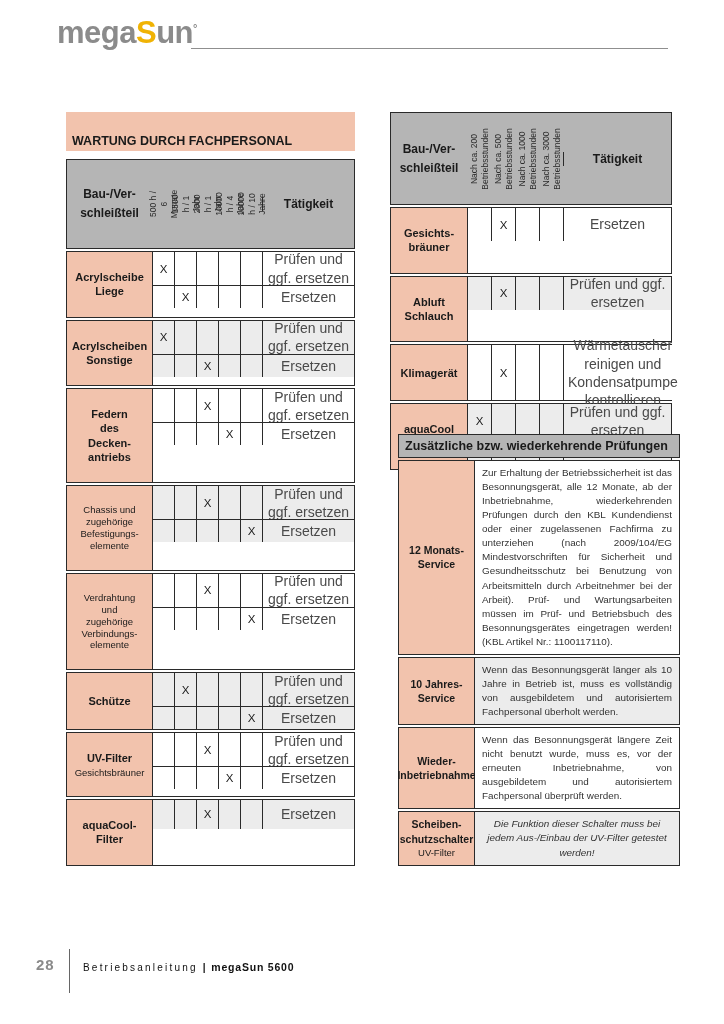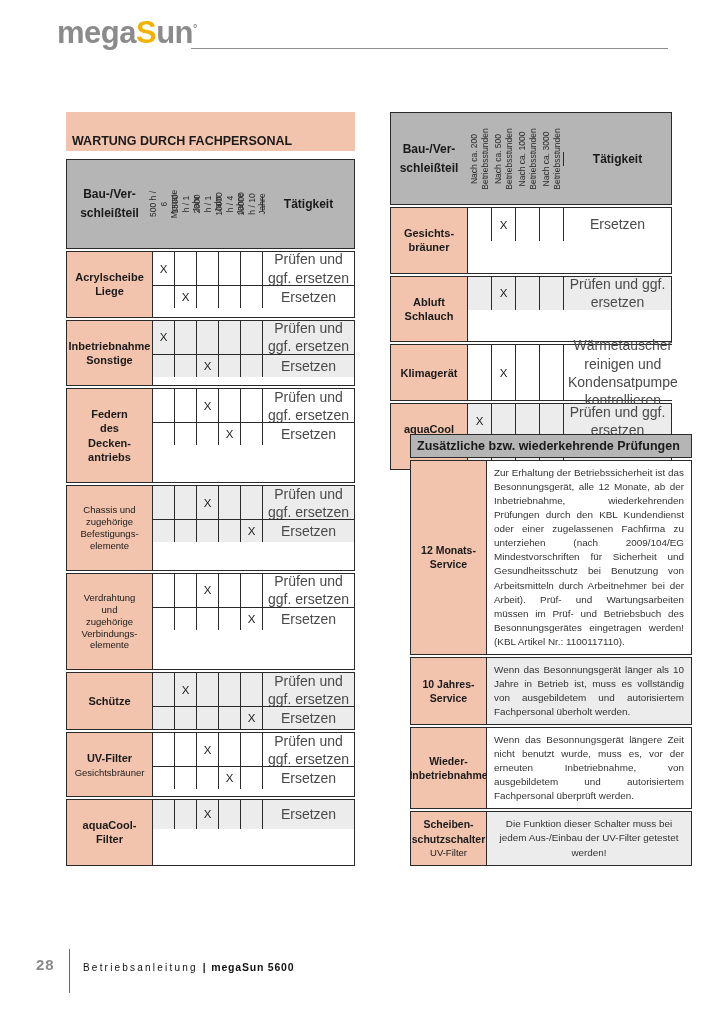--- a/index.html
+++ b/index.html
@@ -147,7 +147,7 @@
     </div>
 
     <div class="group alt">
-      <div class="g-label">Inbetriebnahme Sonstige</div>
+      <div class="g-label">Acrylscheiben Sonstige</div>
       <div class="g-rows">
         <div class="g-row row-tall">
           <div class="mark">X</div>

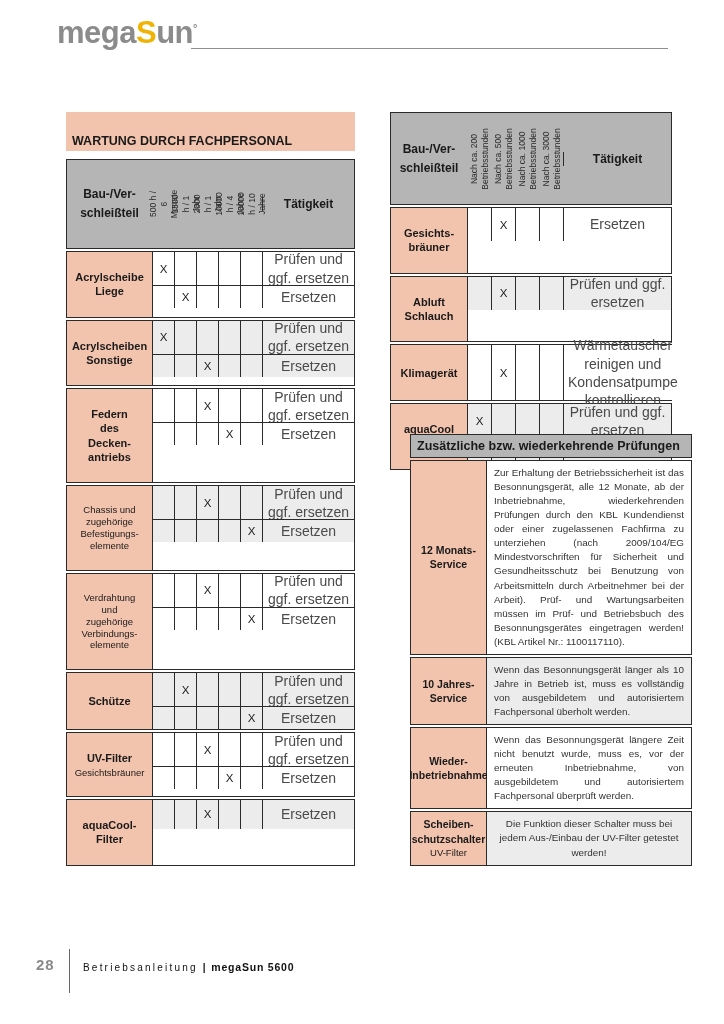--- a/index.html
+++ b/index.html
@@ -68,7 +68,7 @@
   .row-r1{height:33px;} .row-r3{height:55px;} .row-r4a{height:33px;} .row-r4b{height:23px;}
 
   
-  .checks{position:absolute;left:410px;top:434px;width:282px;}
+  .checks{position:absolute;left:398px;top:434px;width:282px;}
   .checks-title{background:var(--hdrgray);border:1px solid var(--border);font-weight:bold;
                 font-size:12.5px;padding:4px 6px;box-sizing:border-box;}
   .check-item{display:flex;border:1px solid var(--border);margin-top:2px;box-sizing:border-box;}

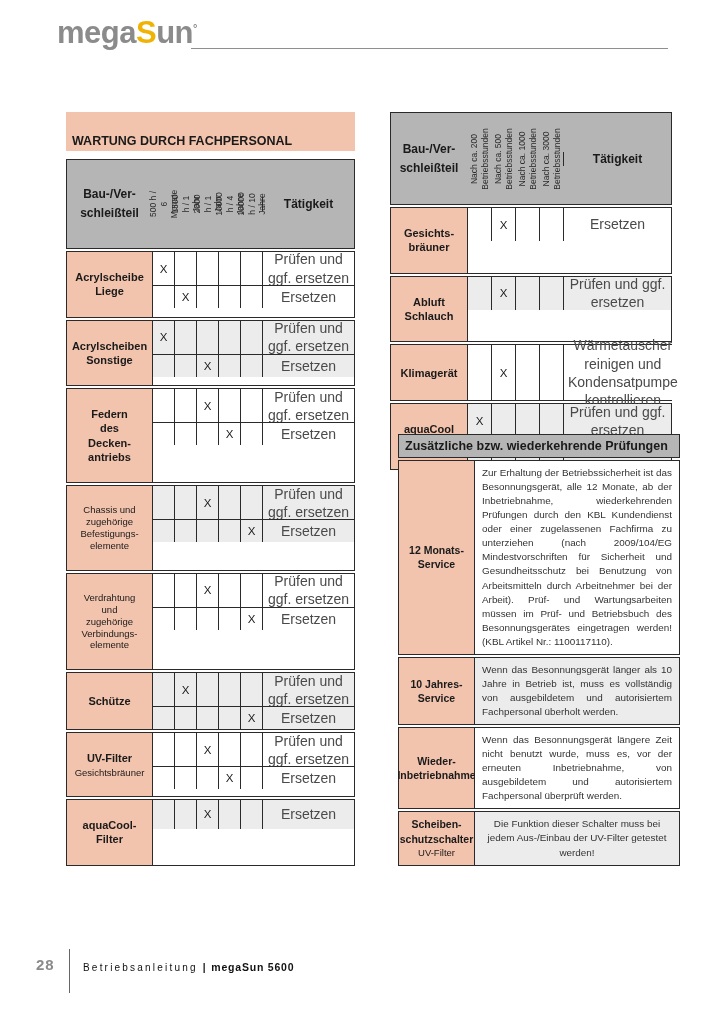--- a/index.html
+++ b/index.html
@@ -81,7 +81,7 @@
               text-align:justify;background:#fff;}
   .check-item.alt .check-text{background:var(--altrow);}
   .check-item.center .check-text{display:flex;align-items:center;justify-content:center;
-              text-align:center;}
+              text-align:center;font-style:italic;}
 
   
   .page-num{position:absolute;left:36px;top:956px;font-size:15px;font-weight:bold;

